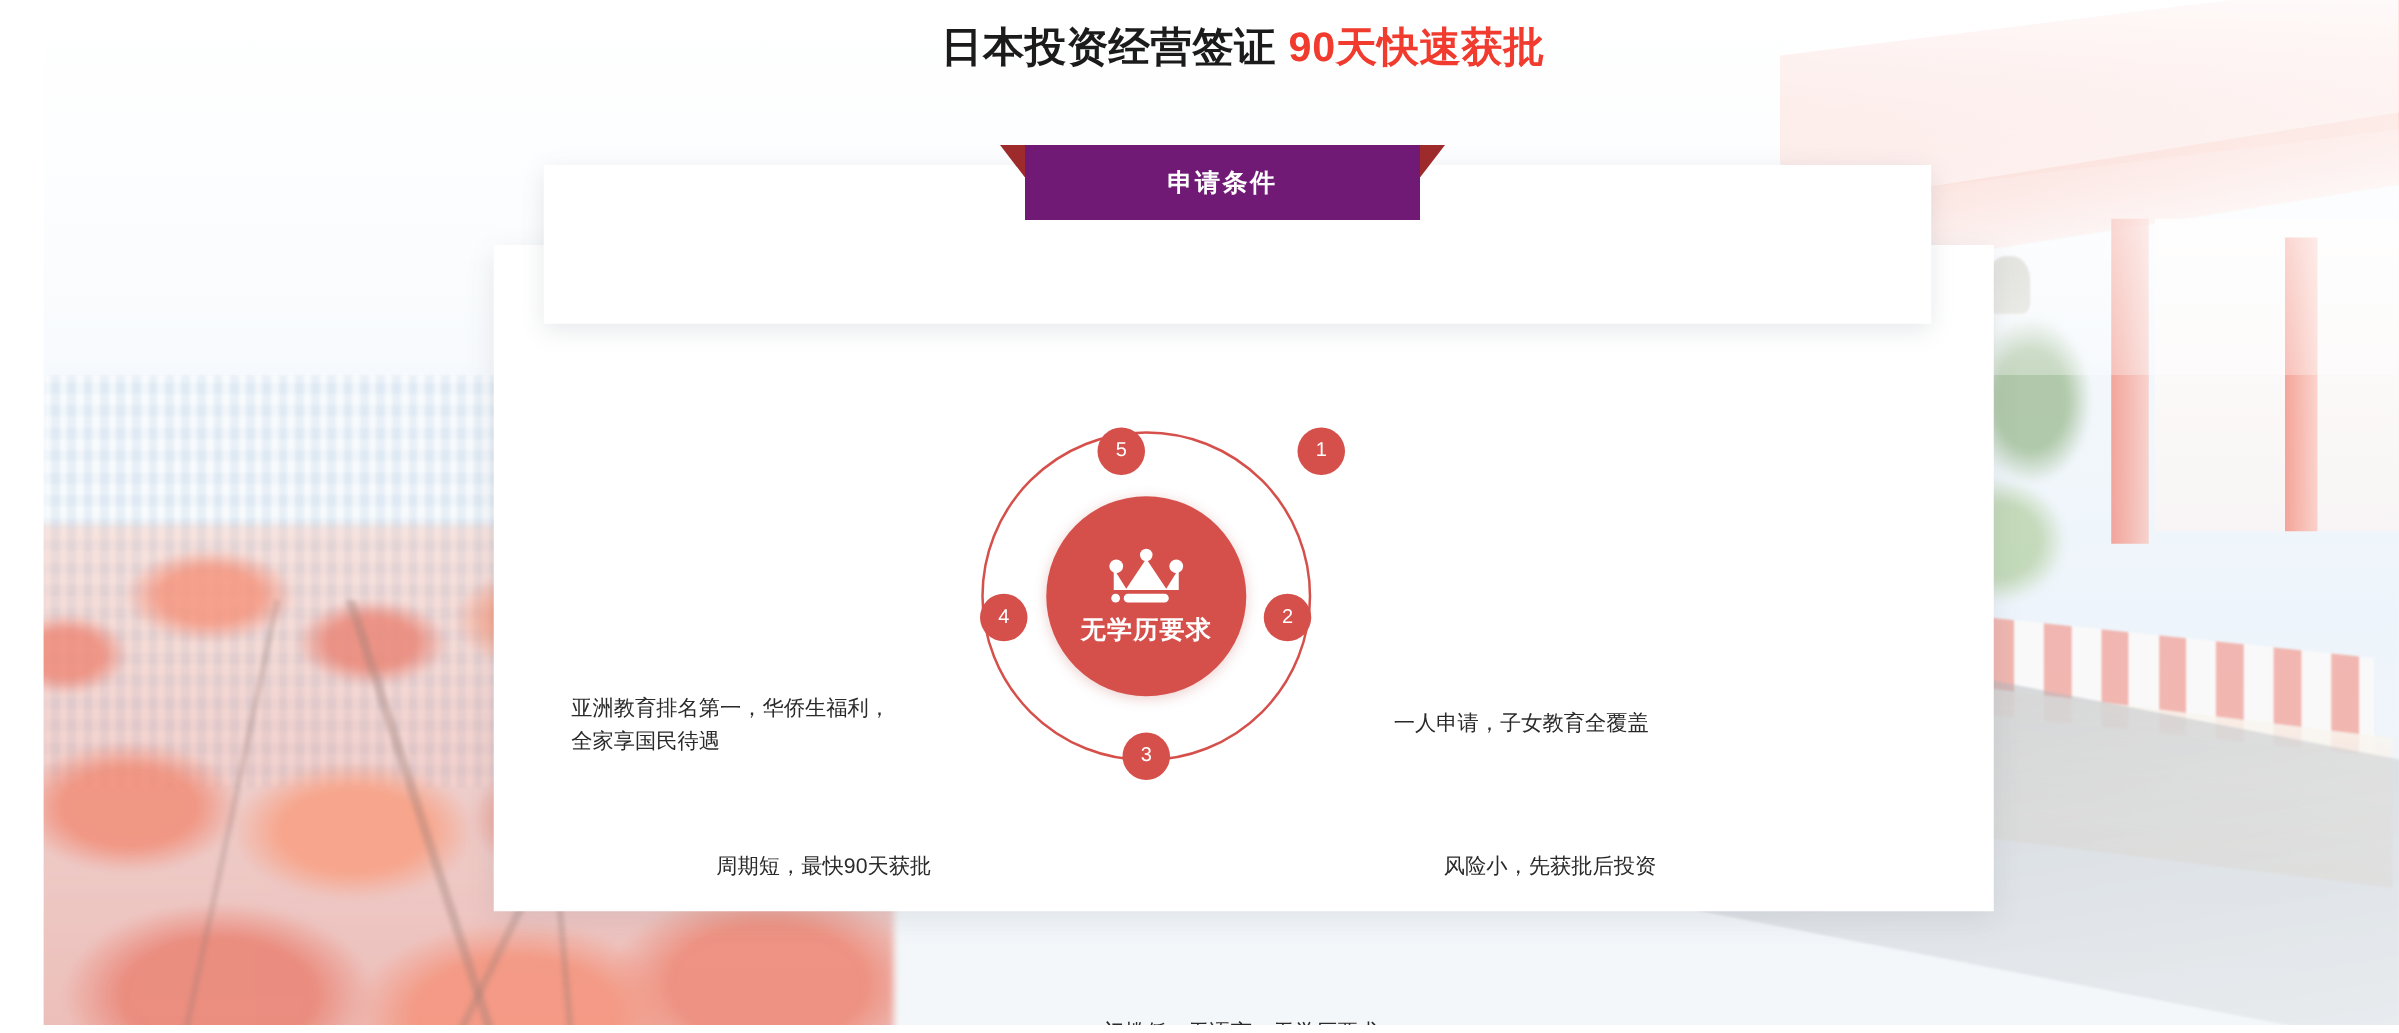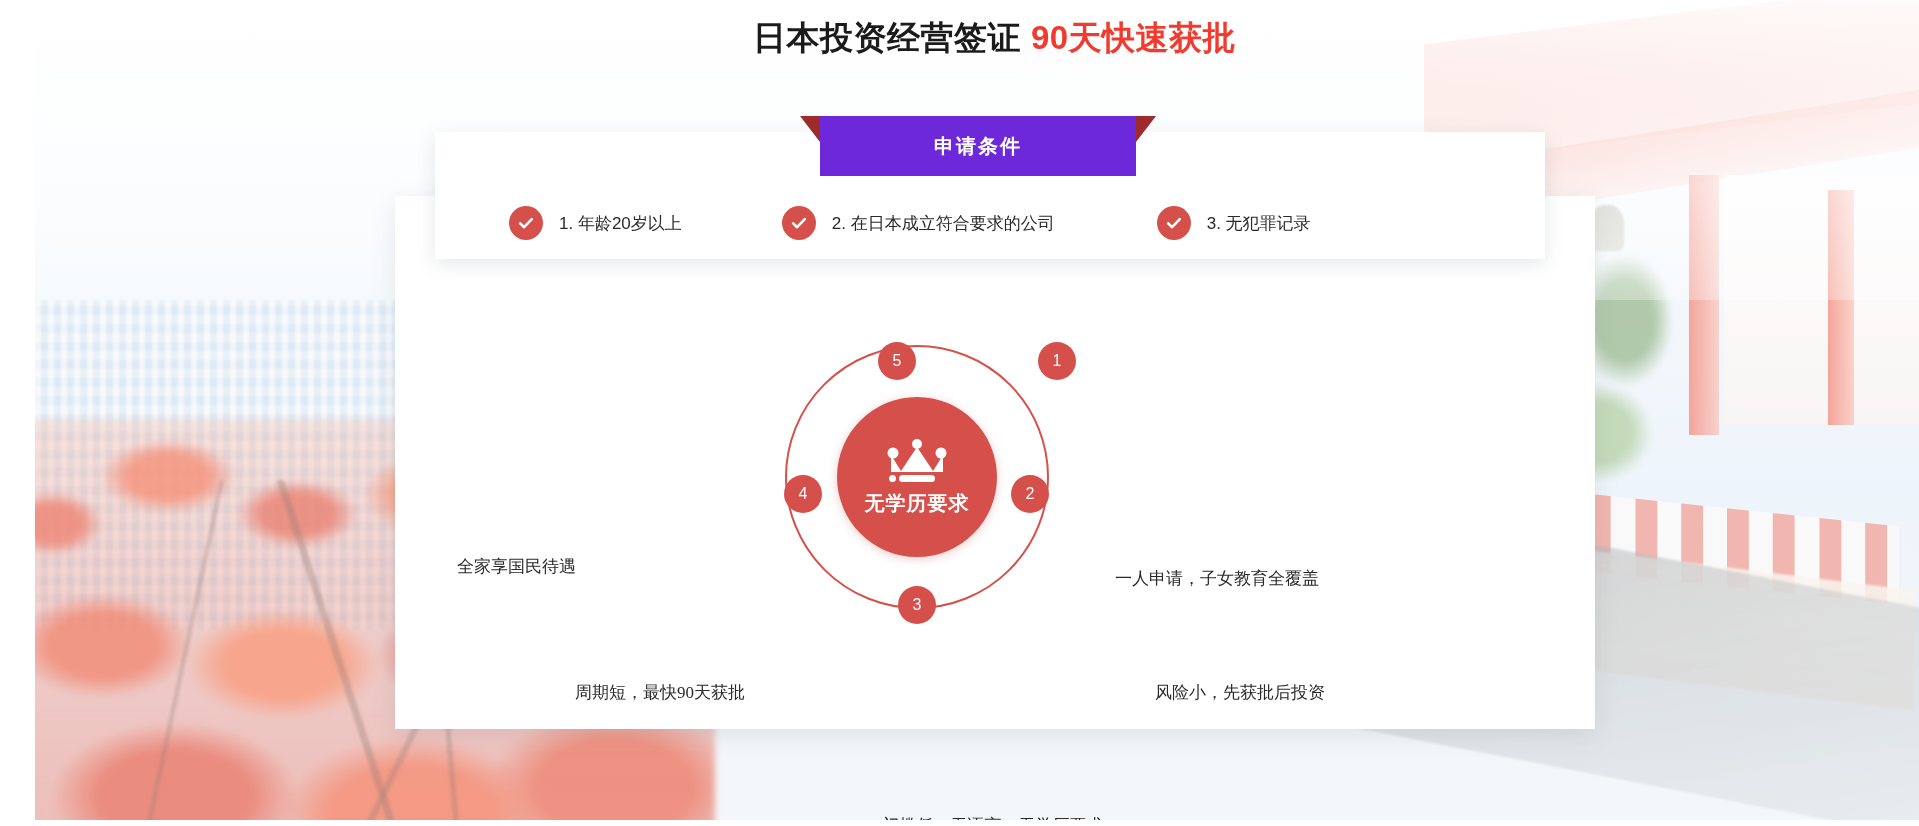--- a/index.html
+++ b/index.html
@@ -169,7 +169,7 @@
   }
   .ribbon-body {
     position: absolute; left: 20px; top: 0; width: 316px; height: 60px;
-    background: #6d28d9;
+    background: #701a75;
     display: flex; align-items: center; justify-content: center;
   }
   .ribbon-label {

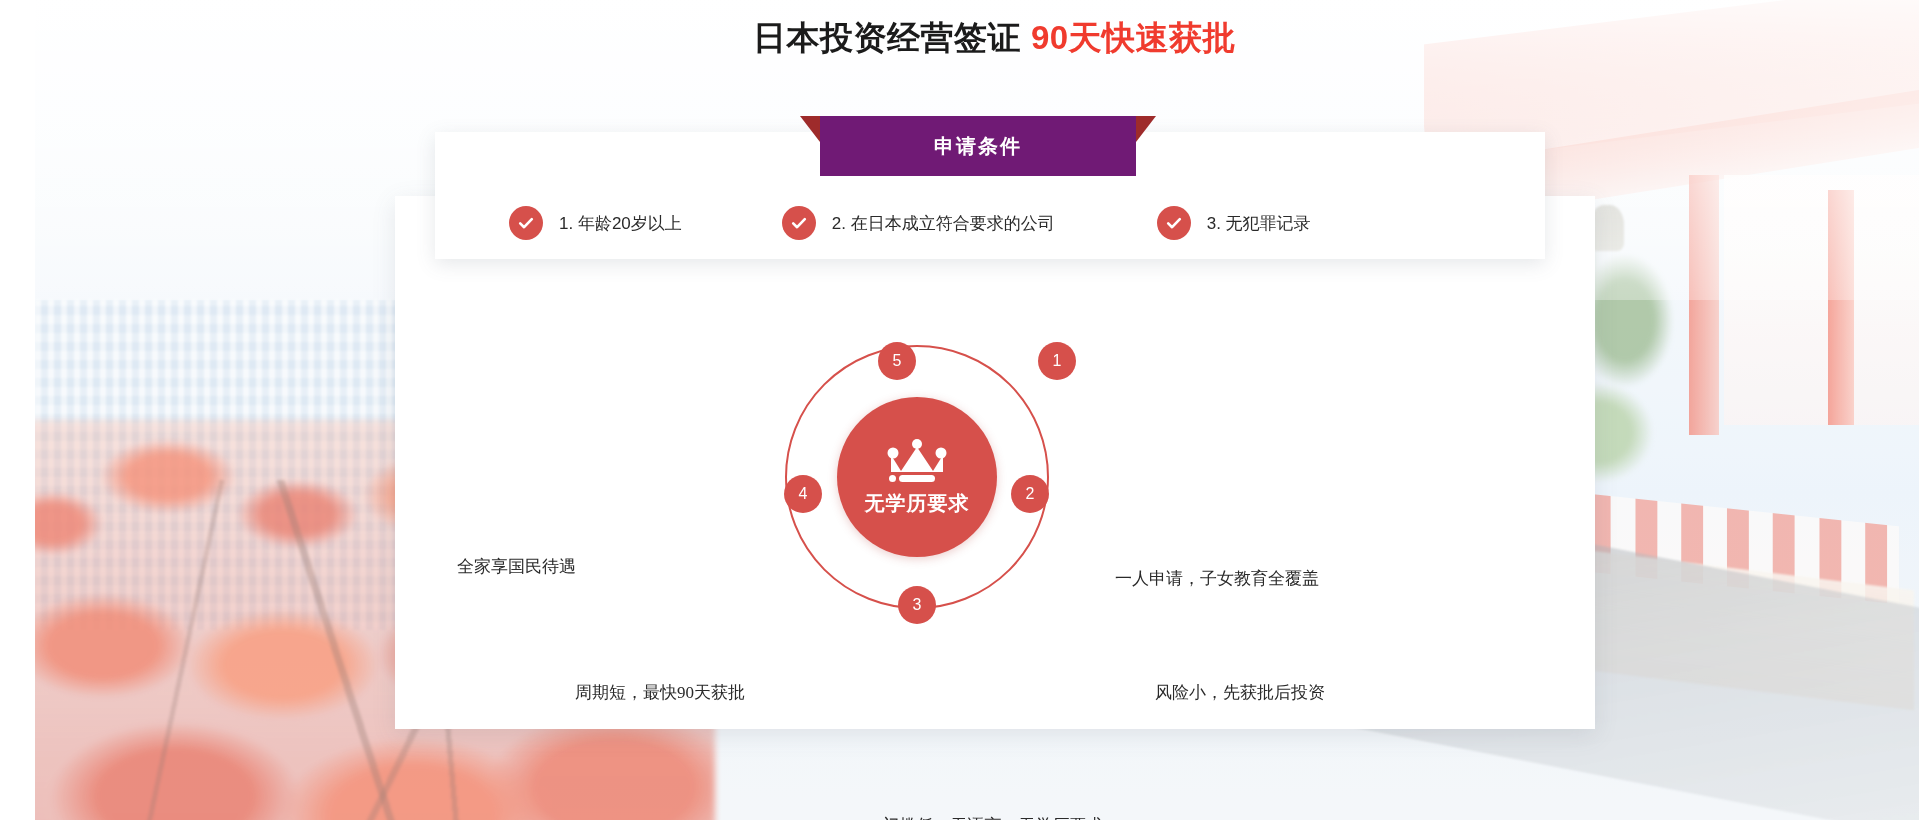--- a/index.html
+++ b/index.html
@@ -283,36 +283,6 @@
     </div>
   </div>
 
-  <div class="conditions">
-
-    <div class="cond cond-1">
-      <span class="check-circle">
-        <svg width="20" height="20" viewBox="0 0 20 20" aria-hidden="true">
-          <path d="M4.2 10.4 L8.1 14.2 L15.8 6.2" fill="none" stroke="#ffffff" stroke-width="2.6" stroke-linecap="round" stroke-linejoin="round"></path>
-        </svg>
-      </span>
-      <span class="cond-text">1. 年龄20岁以上</span>
-    </div>
-
-    <div class="cond cond-2">
-      <span class="check-circle">
-        <svg width="20" height="20" viewBox="0 0 20 20" aria-hidden="true">
-          <path d="M4.2 10.4 L8.1 14.2 L15.8 6.2" fill="none" stroke="#ffffff" stroke-width="2.6" stroke-linecap="round" stroke-linejoin="round"></path>
-        </svg>
-      </span>
-      <span class="cond-text">2. 在日本成立符合要求的公司</span>
-    </div>
-
-    <div class="cond cond-3">
-      <span class="check-circle">
-        <svg width="20" height="20" viewBox="0 0 20 20" aria-hidden="true">
-          <path d="M4.2 10.4 L8.1 14.2 L15.8 6.2" fill="none" stroke="#ffffff" stroke-width="2.6" stroke-linecap="round" stroke-linejoin="round"></path>
-        </svg>
-      </span>
-      <span class="cond-text">3. 无犯罪记录</span>
-    </div>
-
-  </div>
 
   <div class="diagram">
 

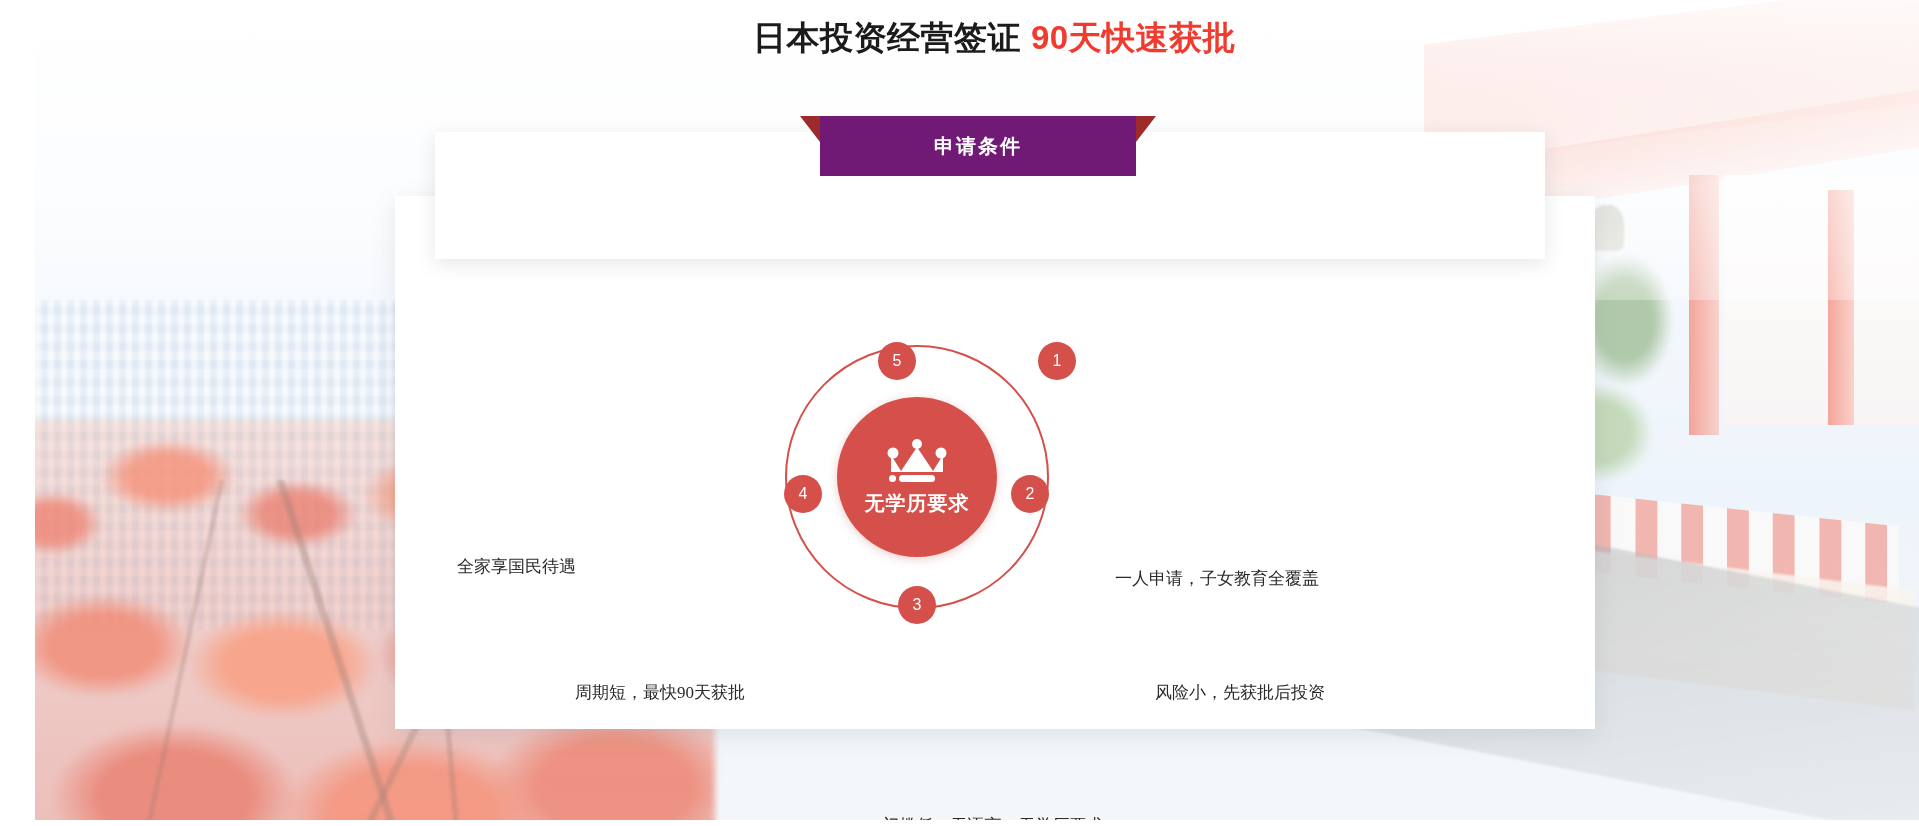--- a/index.html
+++ b/index.html
@@ -323,6 +323,7 @@
     <div class="lbl l3">门槛低，无语言，无学历要求</div>
     <div class="lbl l4">周期短，最快90天获批</div>
     <div class="lbl l5">
+      <div>亚洲教育排名第一，华侨生福利，</div>
       <div>全家享国民待遇</div>
     </div>
 

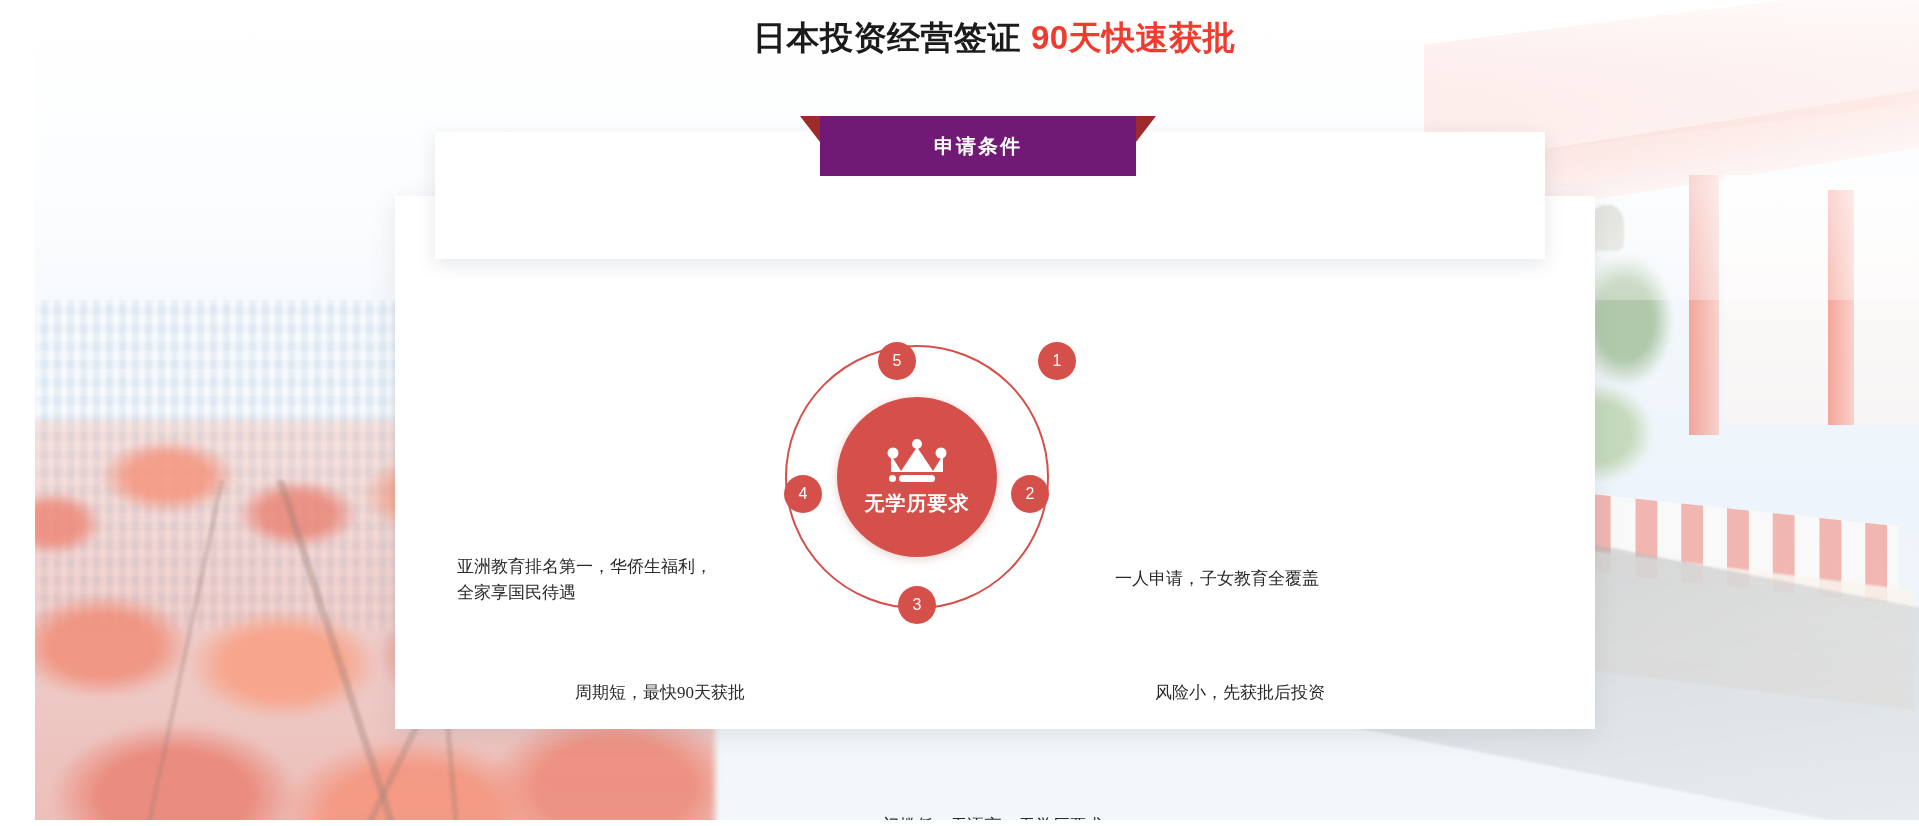--- a/index.html
+++ b/index.html
@@ -237,7 +237,7 @@
   .lbl.l1 { left: 720px; top: 276px; }
   .lbl.l2 { left: 760px; top: 390px; }
   .lbl.l3 { left: 318px; top: 523px; width: 560px; text-align: center; }
-  .lbl.l4 { left: 90px;  top: 390px; text-align: right; width: 260px; font-family: Liberation Serif, serif; }
+  .lbl.l4 { left: 90px;  top: 390px; text-align: right; width: 260px; }
   .lbl.l5 { left: 62px;  top: 264px; width: 290px; }
 </style>
 </head>

